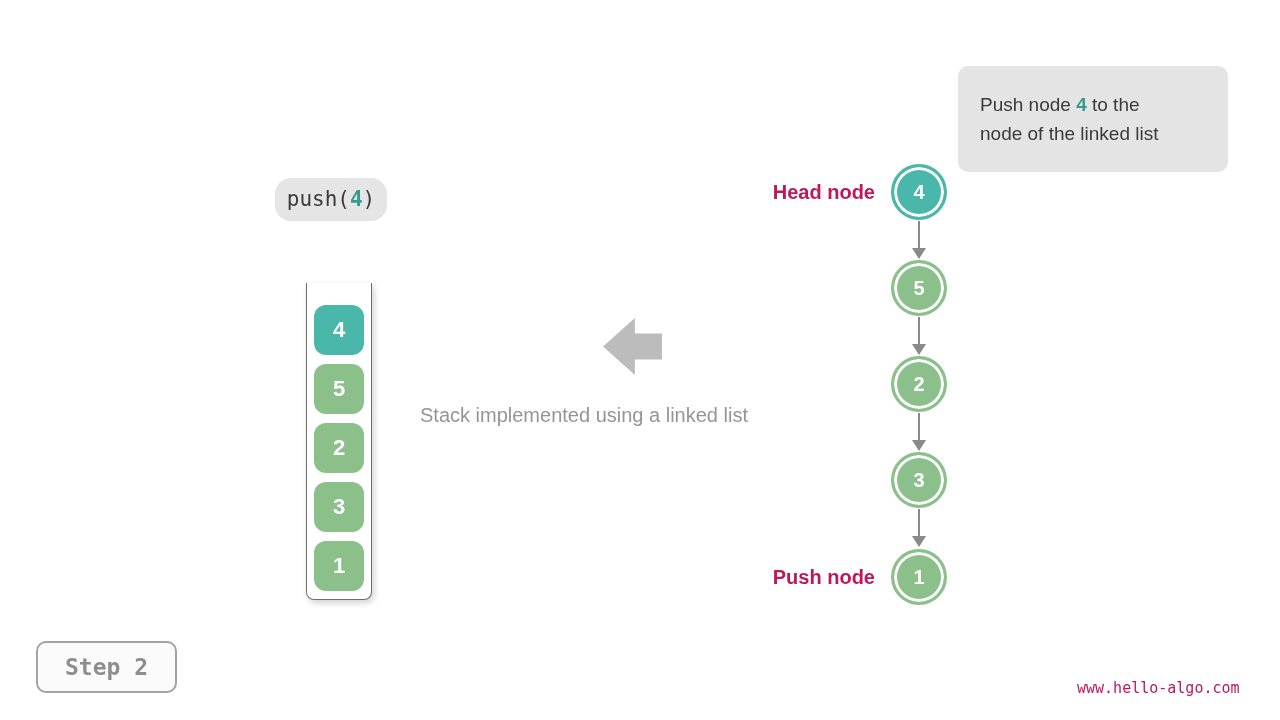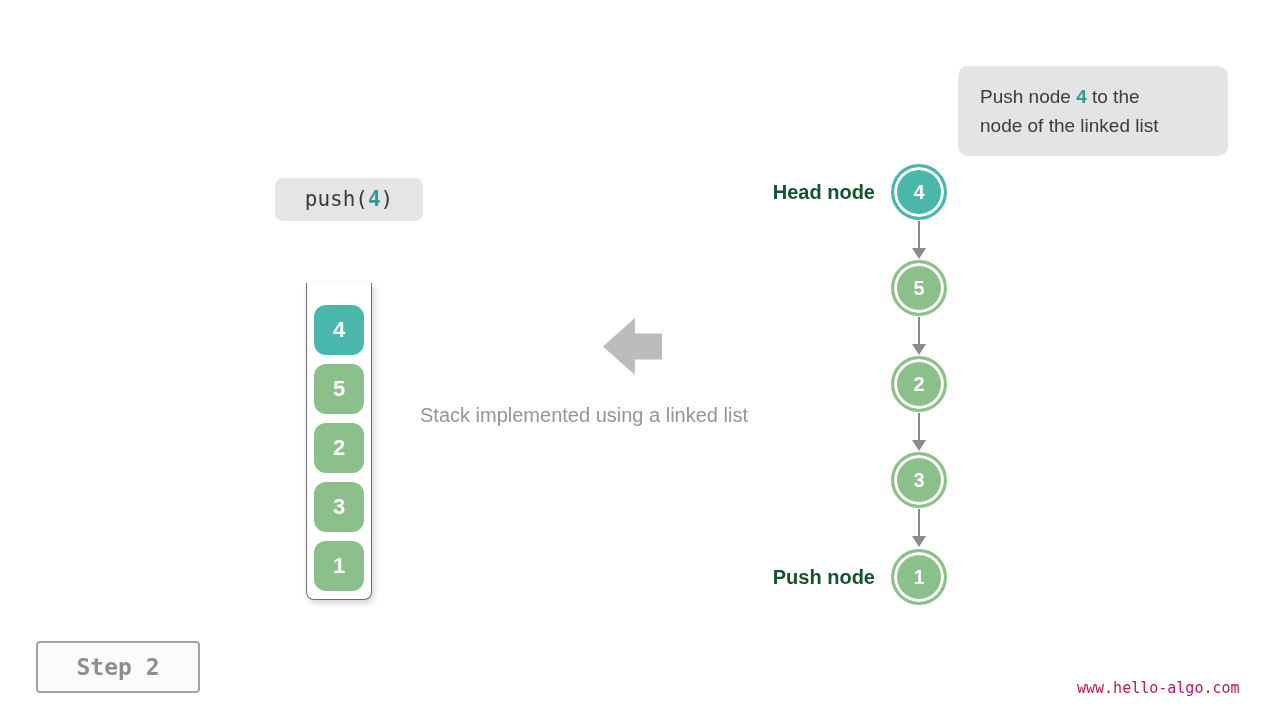--- a/index.html
+++ b/index.html
@@ -18,7 +18,7 @@
     position: absolute;
     left: 958px; top: 66px;
     width: 226px; height: 58px;
-    padding: 16px 22px;
+    padding: 24px 22px;
     background: #e4e4e4;
     border-radius: 10px;
     font-size: 19px;

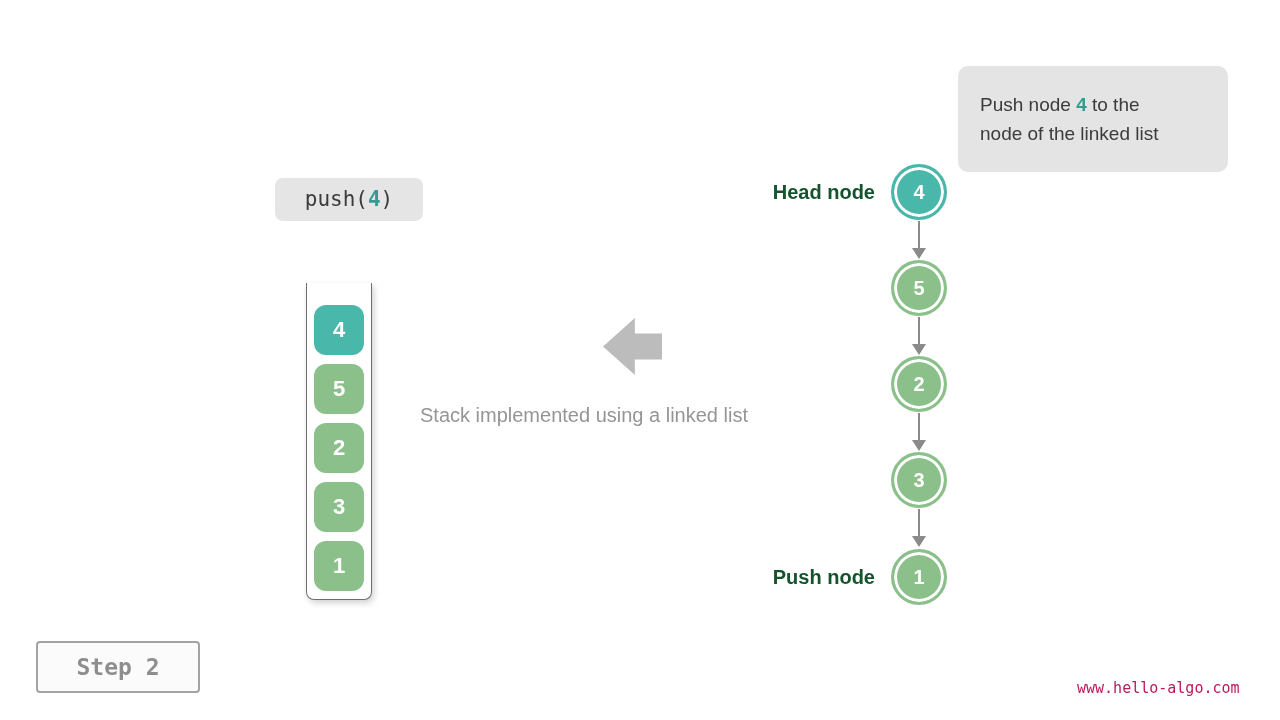--- a/index.html
+++ b/index.html
@@ -31,9 +31,9 @@
   .code-chip {
     position: absolute;
     left: 275px; top: 178px;
-    width: 148px; height: 43px;
+    width: 112px; height: 43px;
     background: #e5e5e5;
-    border-radius: 8px;
+    border-radius: 16px;
     font-family: "DejaVu Sans Mono", monospace;
     font-size: 21px;
     line-height: 43px;

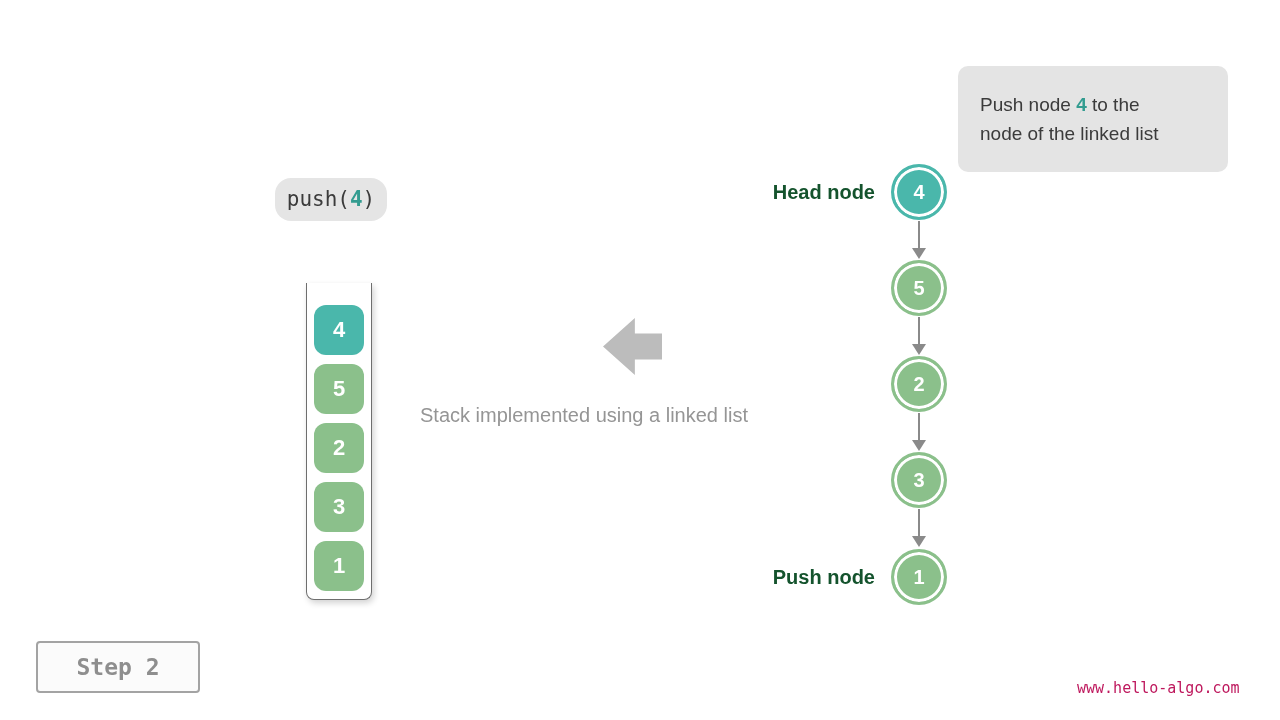--- a/index.html
+++ b/index.html
@@ -137,7 +137,7 @@
     text-align: right;
     font-size: 20px;
     font-weight: bold;
-    color: #14532d;
+    color: #be185d;
     line-height: 26px;
   }
 

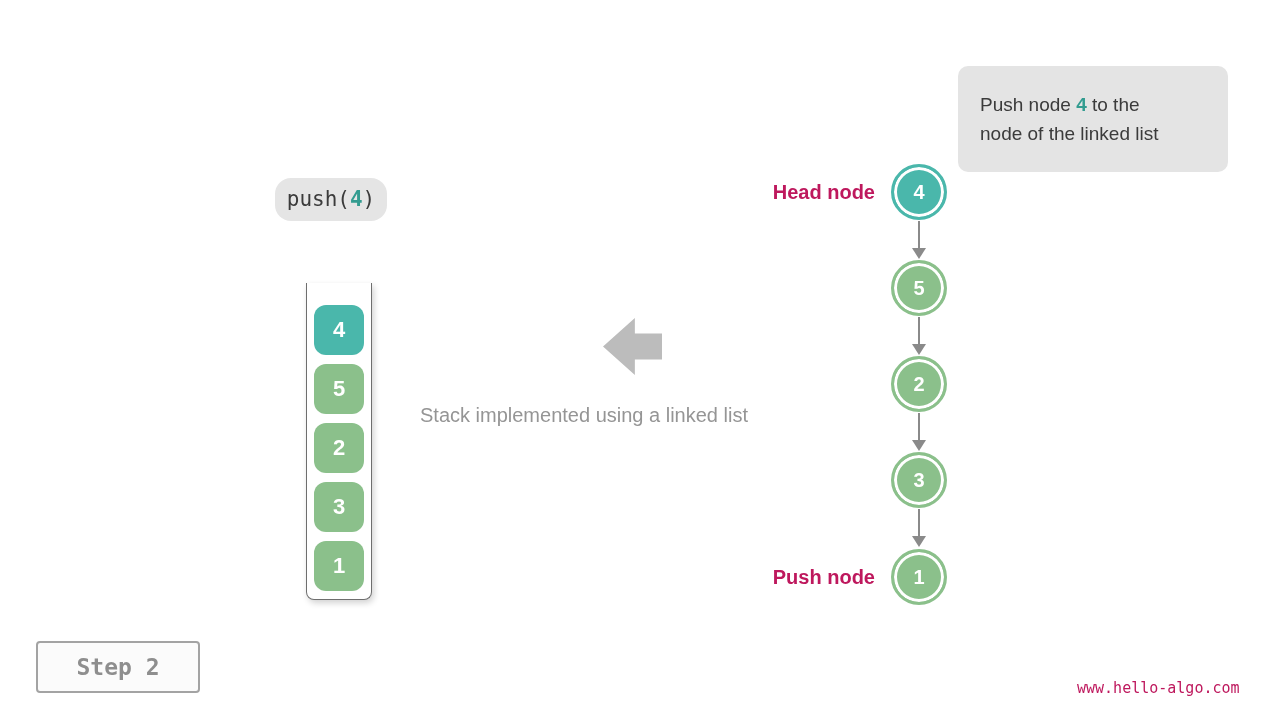--- a/index.html
+++ b/index.html
@@ -145,10 +145,10 @@
   .step-chip {
     position: absolute;
     left: 36px; top: 641px;
-    width: 164px; height: 52px;
+    width: 141px; height: 52px;
     background: #fbfbfb;
     border: 2px solid #a3a3a3;
-    border-radius: 4px;
+    border-radius: 10px;
     box-sizing: border-box;
     font-family: "DejaVu Sans Mono", monospace;
     font-size: 23px;

